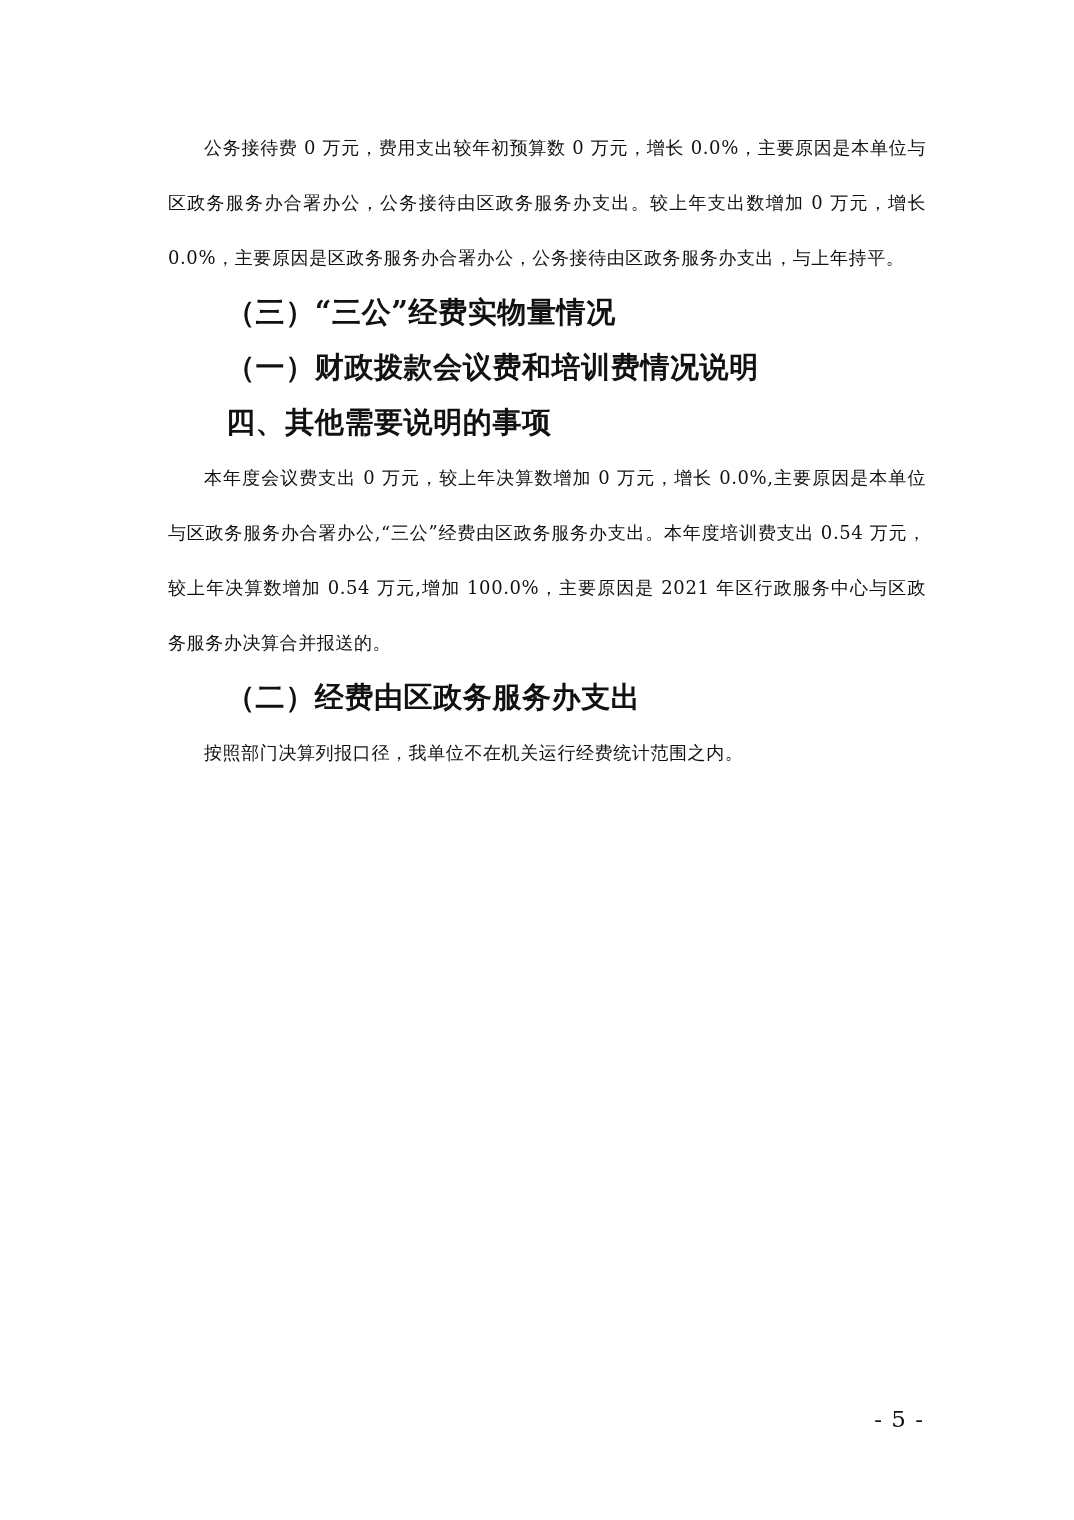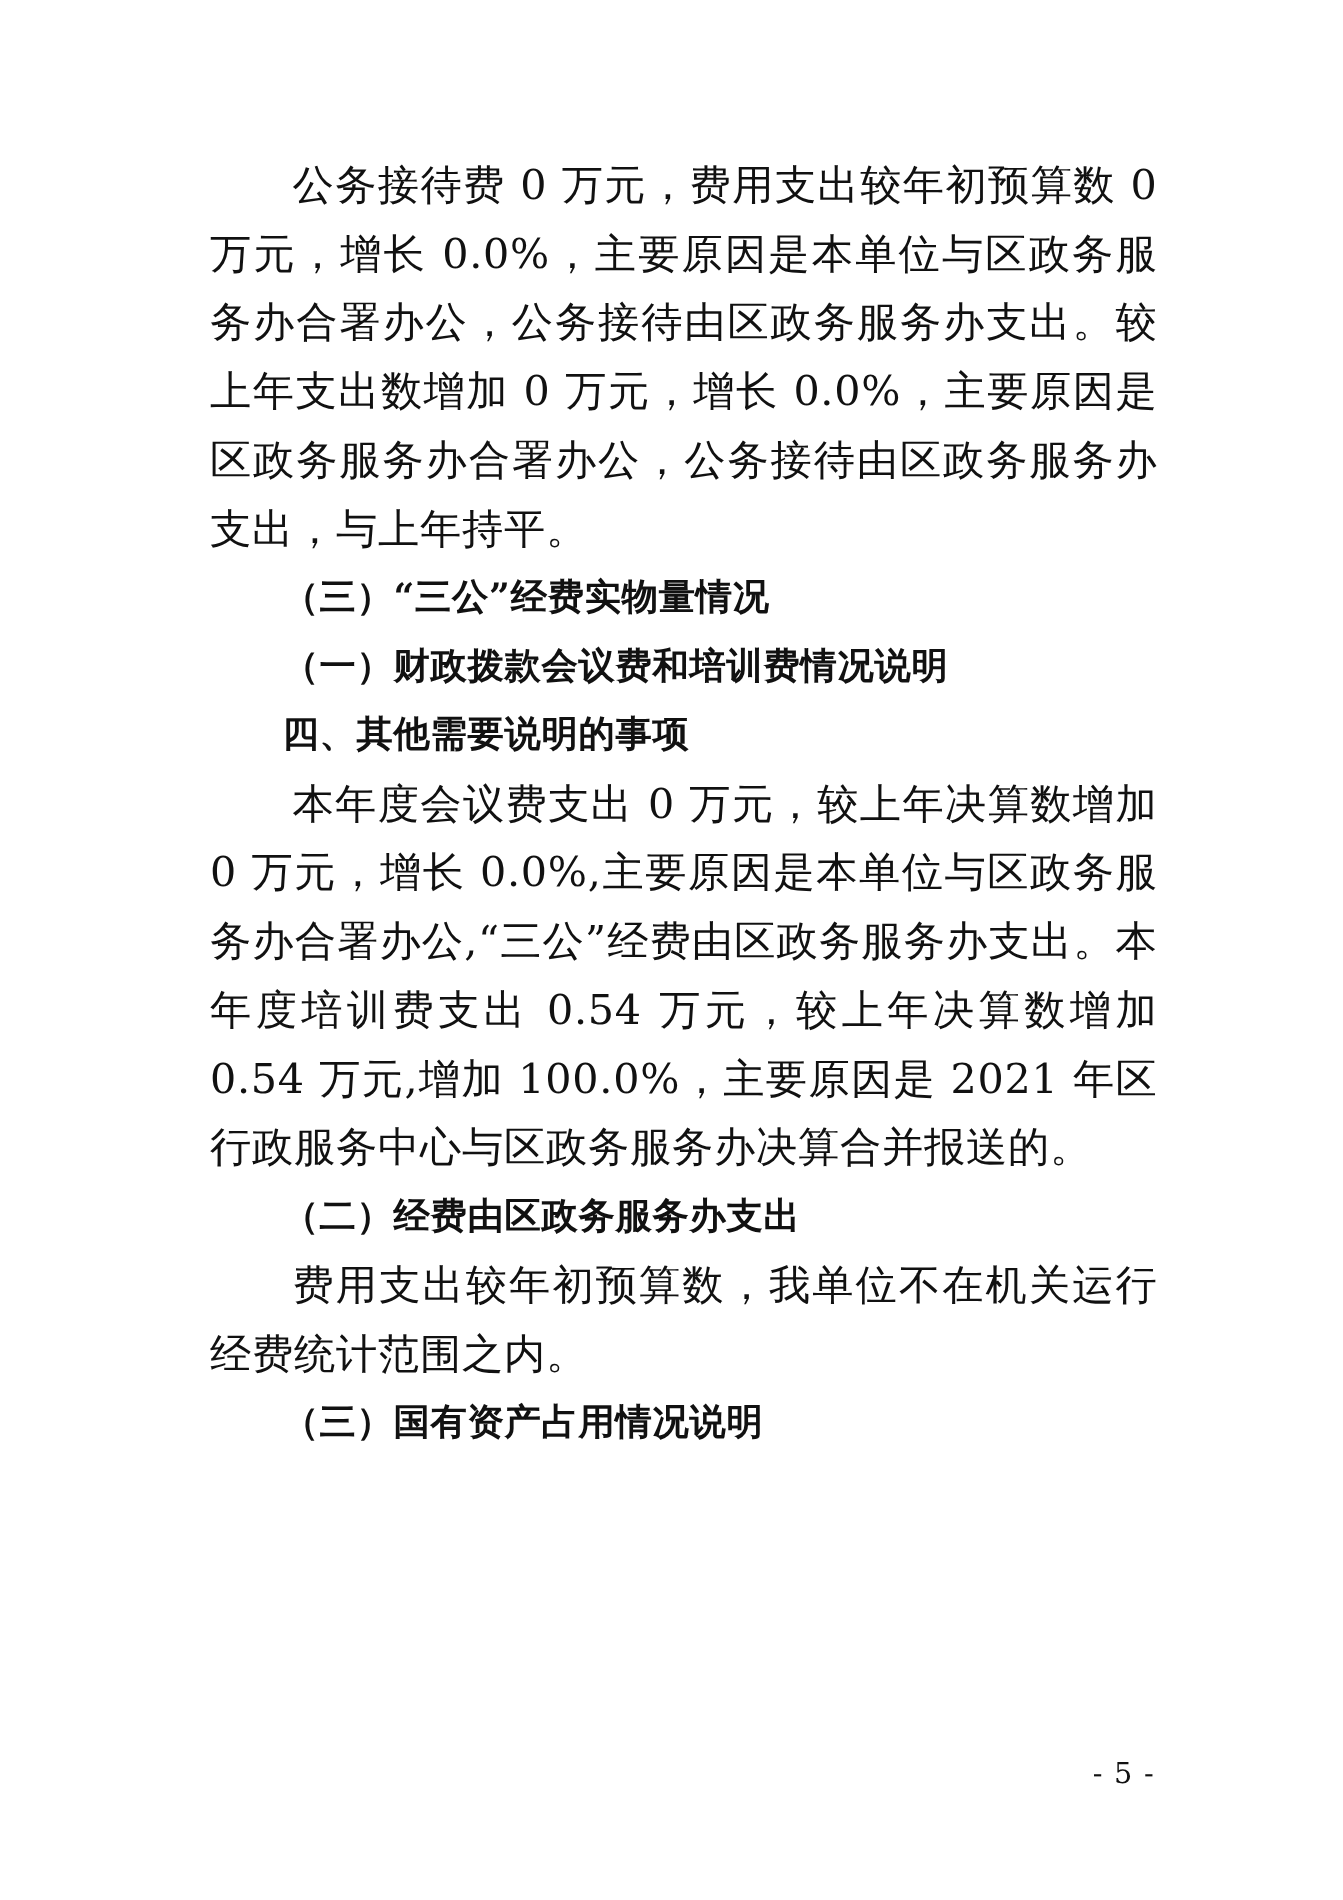--- a/index.html
+++ b/index.html
@@ -25,7 +25,7 @@
     padding: 120px 148px 0 168px;
   }
   .body-text {
-    font-size: 33px;
+    font-size: 18px;
     line-height: 55px;
     text-align: justify;
     text-justify: inter-character;

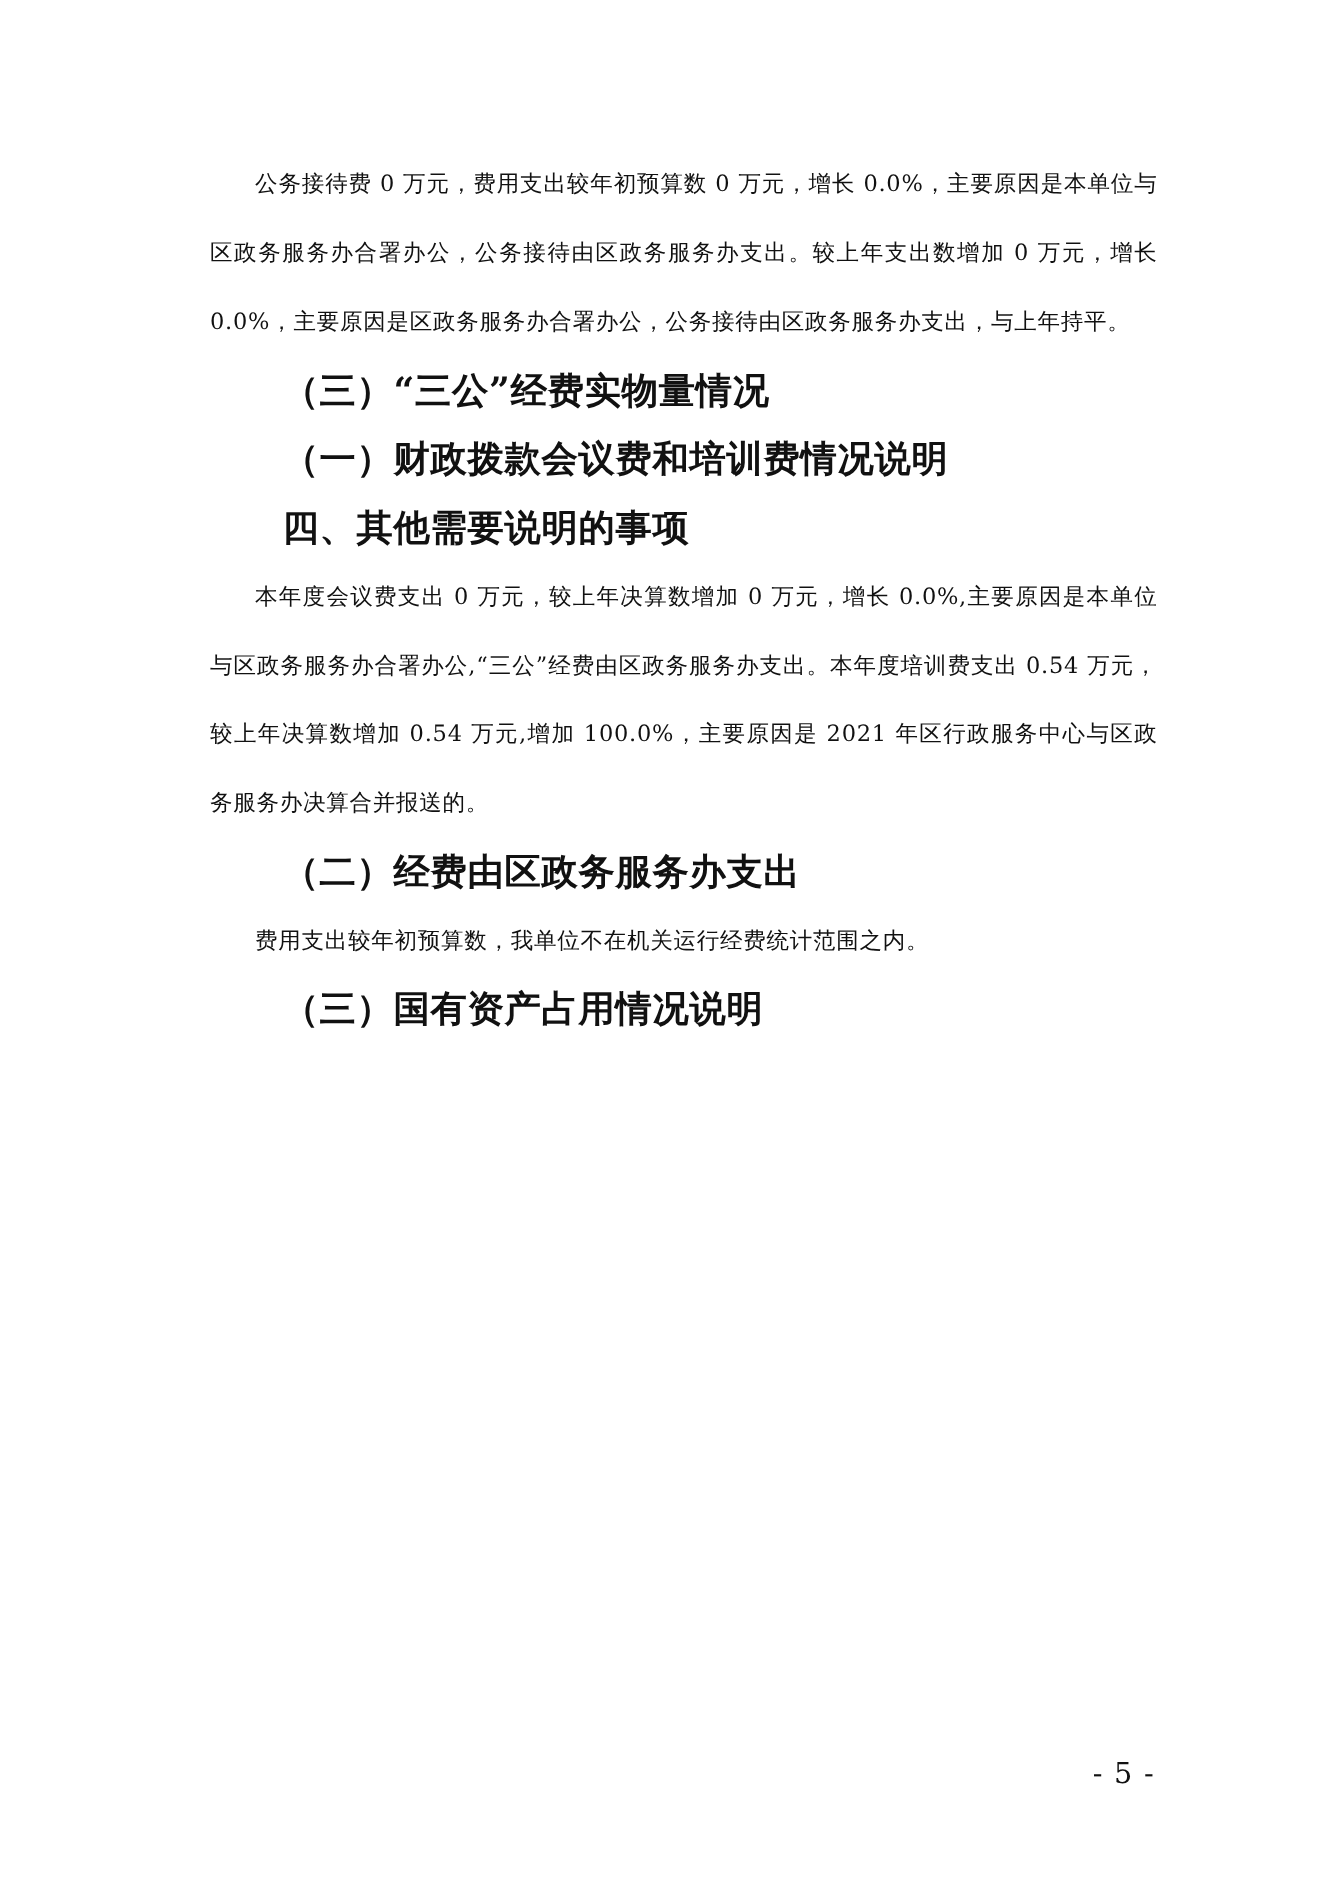--- a/index.html
+++ b/index.html
@@ -60,7 +60,7 @@
       <p class="heading">四、其他需要说明的事项</p>
       <p class="body-text">本年度会议费支出 0 万元，较上年决算数增加 0 万元，增长 0.0%,主要原因是本单位与区政务服务办合署办公,“三公”经费由区政务服务办支出。本年度培训费支出 0.54 万元，较上年决算数增加 0.54 万元,增加 100.0%，主要原因是 2021 年区行政服务中心与区政务服务办决算合并报送的。</p>
       <p class="heading">（二）经费由区政务服务办支出</p>
-      <p class="body-text">费用支出较年初预算数，我单位不在机关运行经费统计范围之内。</p>
+      <p class="body-text">按照部门决算列报口径，我单位不在机关运行经费统计范围之内。</p>
       <p class="heading">（三）国有资产占用情况说明</p>
     </div>
   <div class="footer">- 5 -</div>

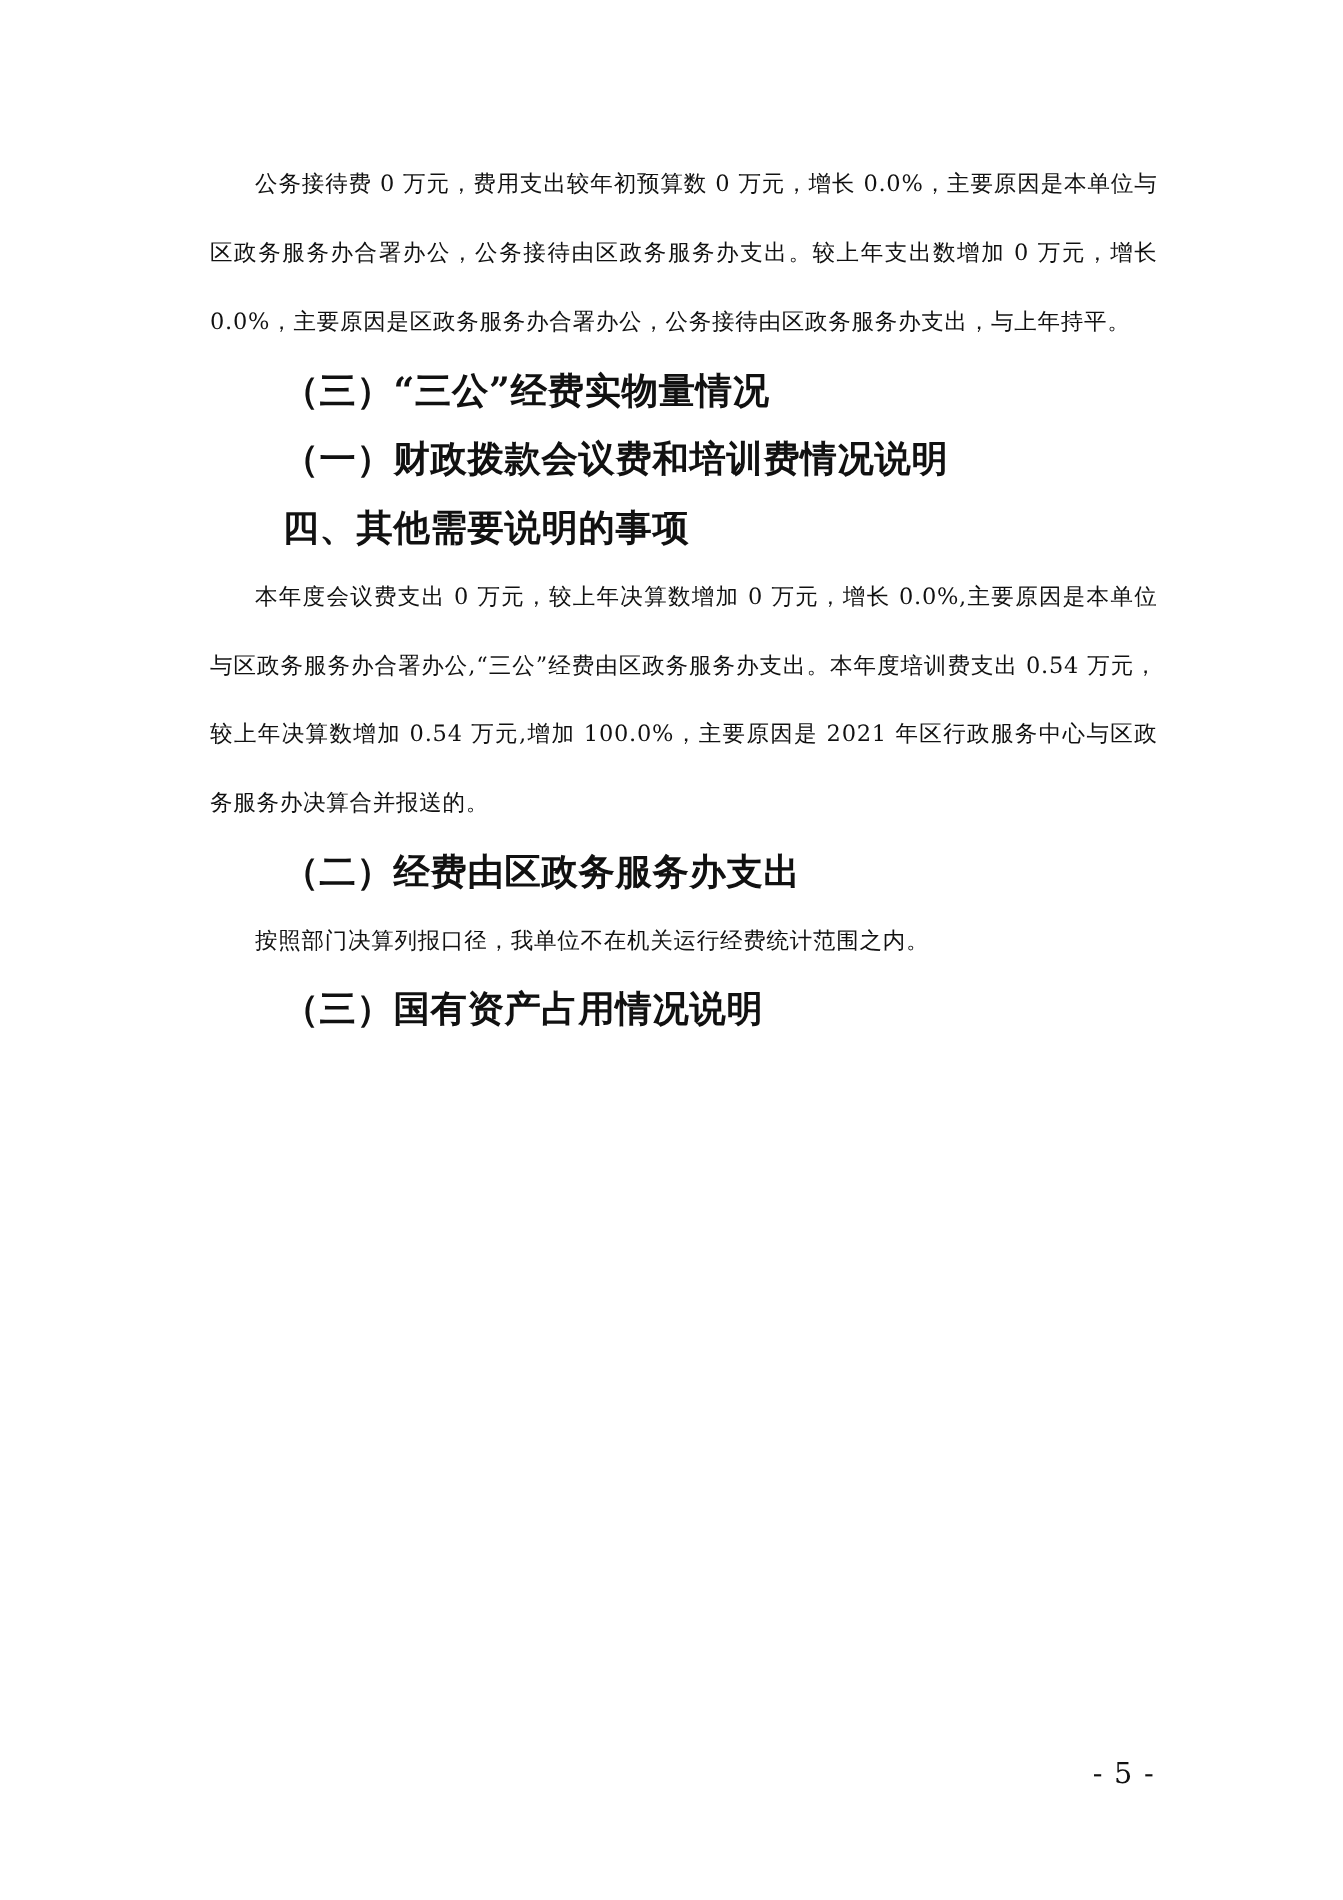--- a/index.html
+++ b/index.html
@@ -61,7 +61,6 @@
       <p class="body-text">本年度会议费支出 0 万元，较上年决算数增加 0 万元，增长 0.0%,主要原因是本单位与区政务服务办合署办公,“三公”经费由区政务服务办支出。本年度培训费支出 0.54 万元，较上年决算数增加 0.54 万元,增加 100.0%，主要原因是 2021 年区行政服务中心与区政务服务办决算合并报送的。</p>
       <p class="heading">（二）经费由区政务服务办支出</p>
       <p class="body-text">按照部门决算列报口径，我单位不在机关运行经费统计范围之内。</p>
-      <p class="heading">（三）国有资产占用情况说明</p>
     </div>
   <div class="footer">- 5 -</div>
 </div>

